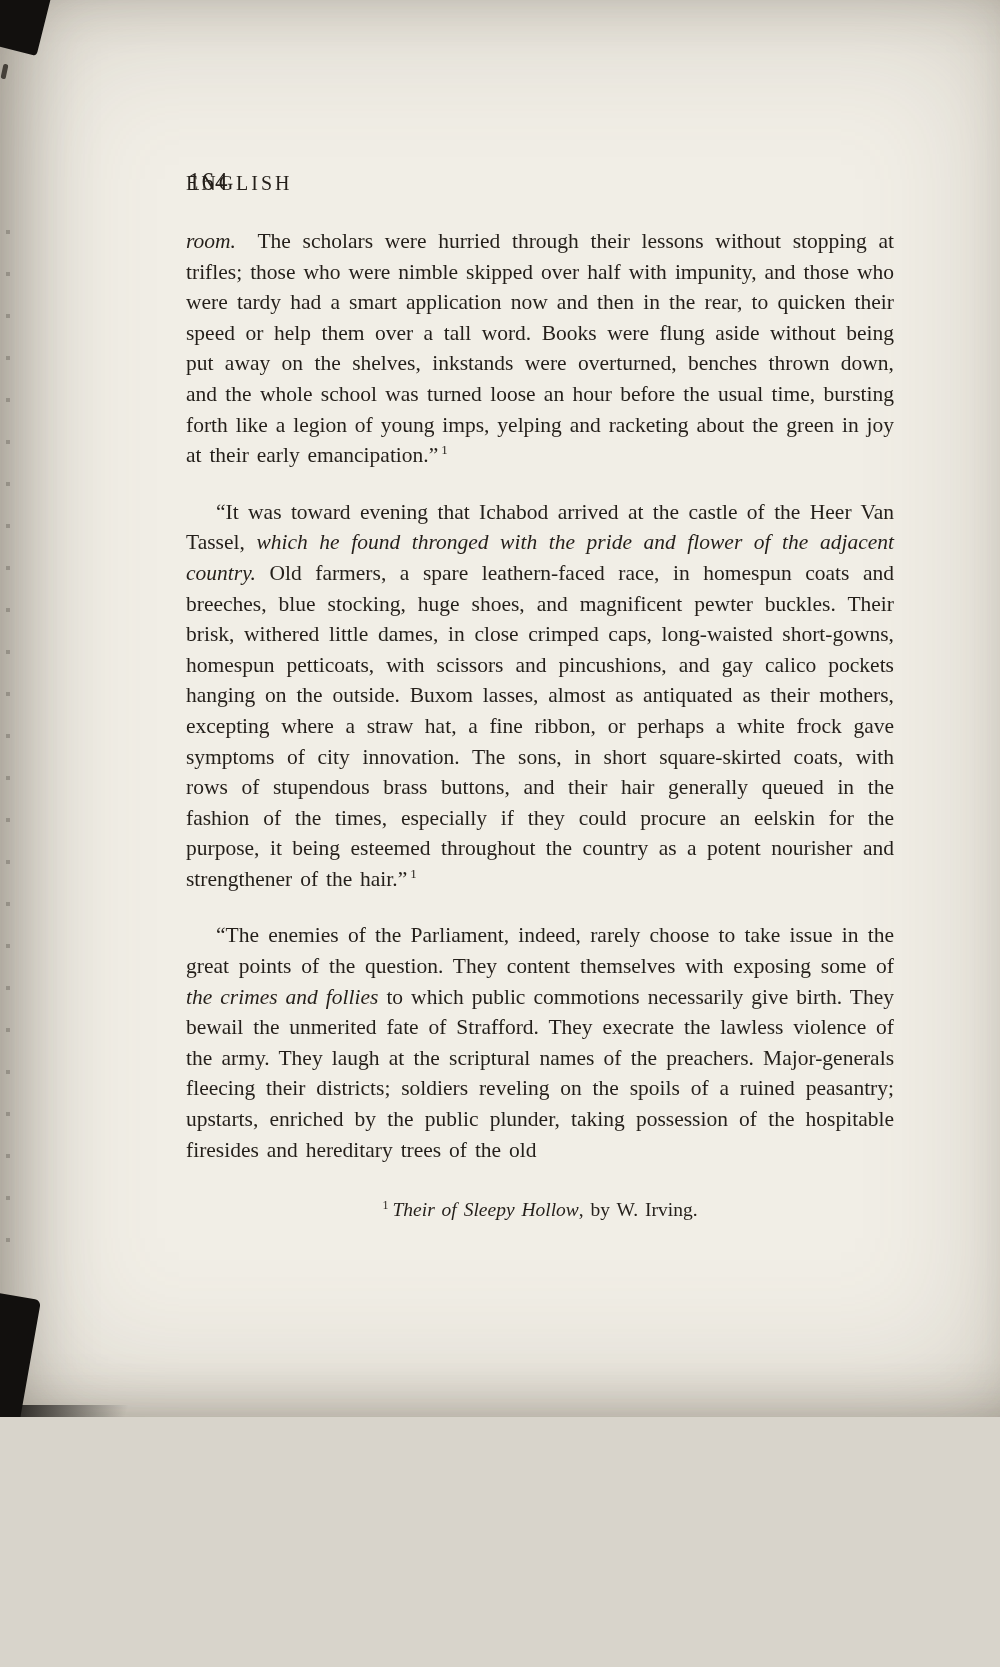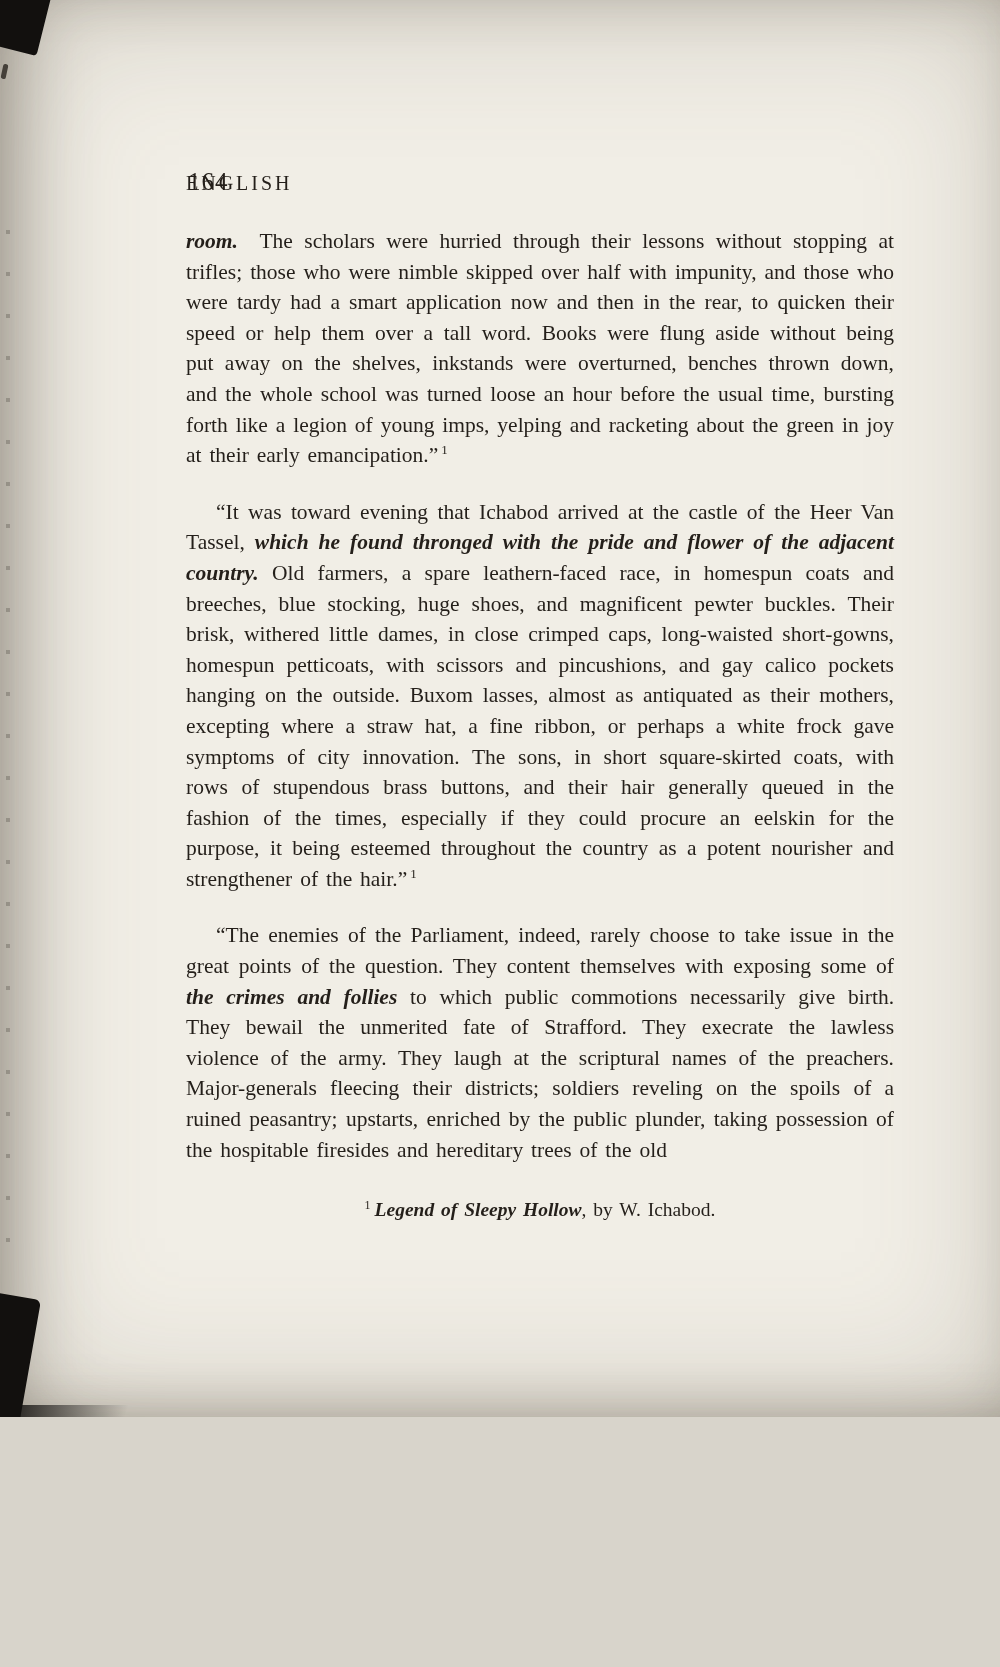--- a/index.html
+++ b/index.html
@@ -97,7 +97,7 @@
     word-spacing: 2.5px;
   }
   .para.indent { text-indent: 30px; }
-  .it { font-style: italic; font-weight: bold; }
+  .it { font-style: italic; }
   .fn-ref {
     font-size: 13px;
     vertical-align: super;

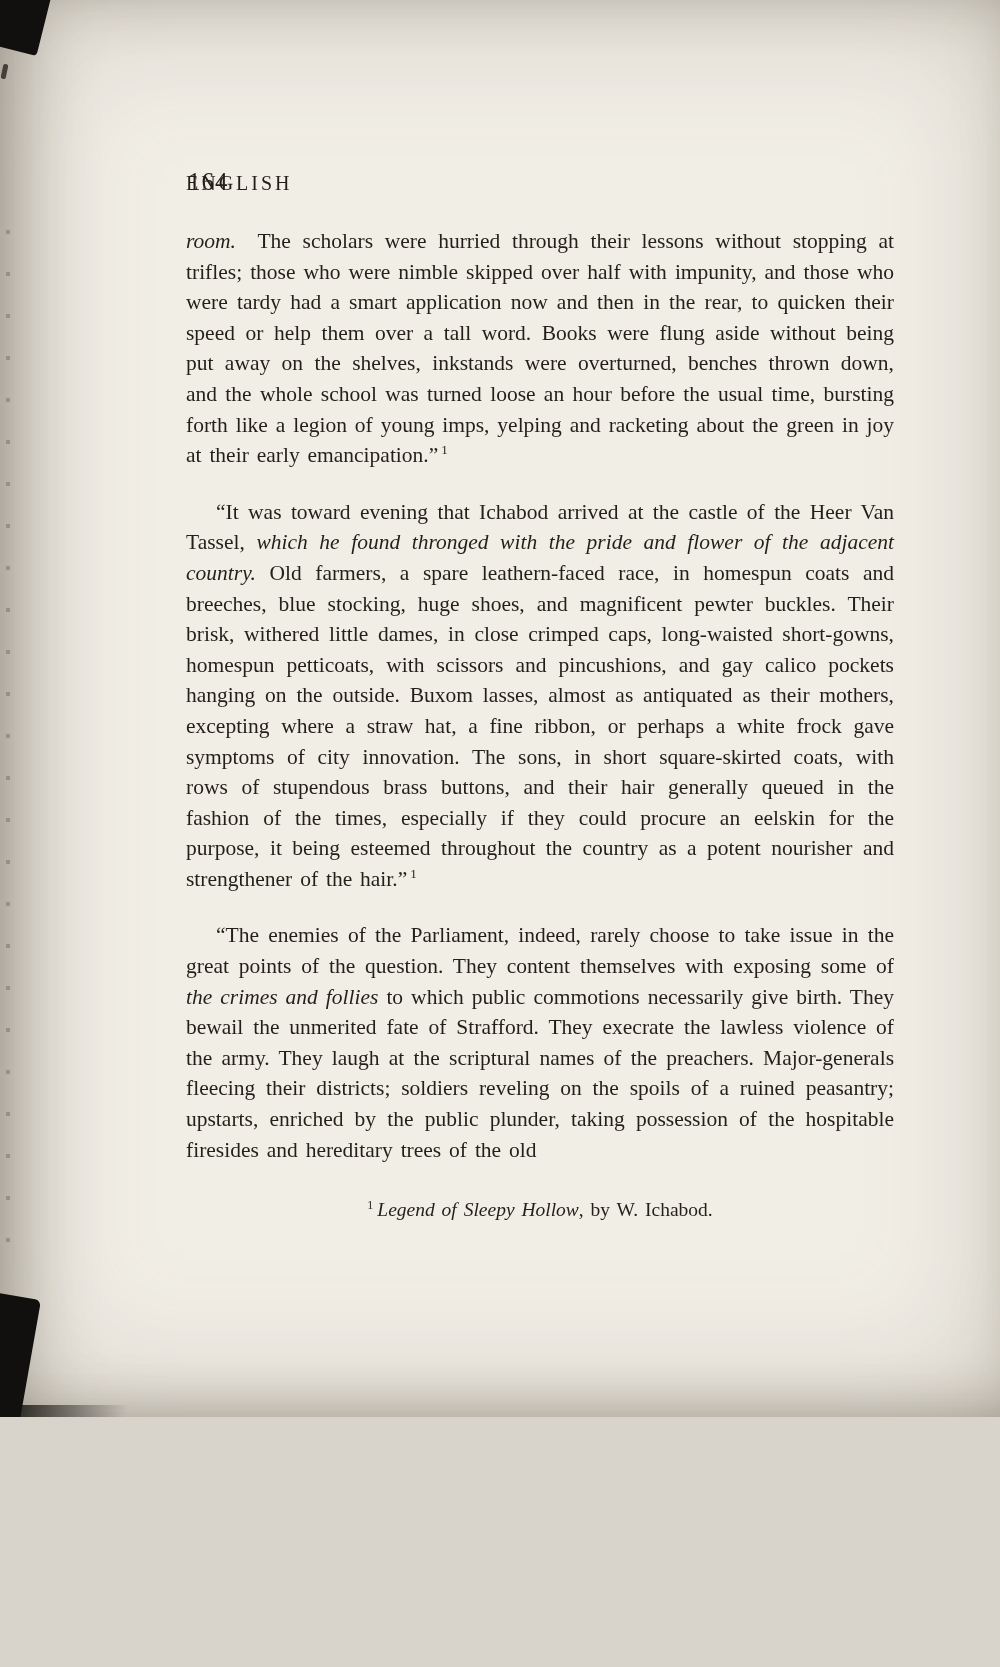--- a/index.html
+++ b/index.html
@@ -141,7 +141,7 @@
 
     <p class="para indent"><span>“The enemies of the Parliament, indeed, rarely choose to take issue in the great points of the question.  They content themselves with exposing some of </span><span class="it">the crimes and follies</span><span> to which public commotions necessarily give birth.  They bewail the unmerited fate of Strafford.  They execrate the lawless violence of the army.  They laugh at the scriptural names of the preachers.  Major-generals fleecing their districts; soldiers reveling on the spoils of a ruined peasantry; upstarts, enriched by the public plunder, taking possession of the hospitable firesides and hereditary trees of the old</span></p>
 
-    <div class="footnote"><sup class="fn-marker">1</sup><span class="it">Legend of Sleepy Hollow</span><span>, by W. Ichabod.</span></div>
+    <div class="footnote"><sup class="fn-marker">1</sup><span class="it">Their of Sleepy Hollow</span><span>, by W. Ichabod.</span></div>
 
   </div>
 </div>

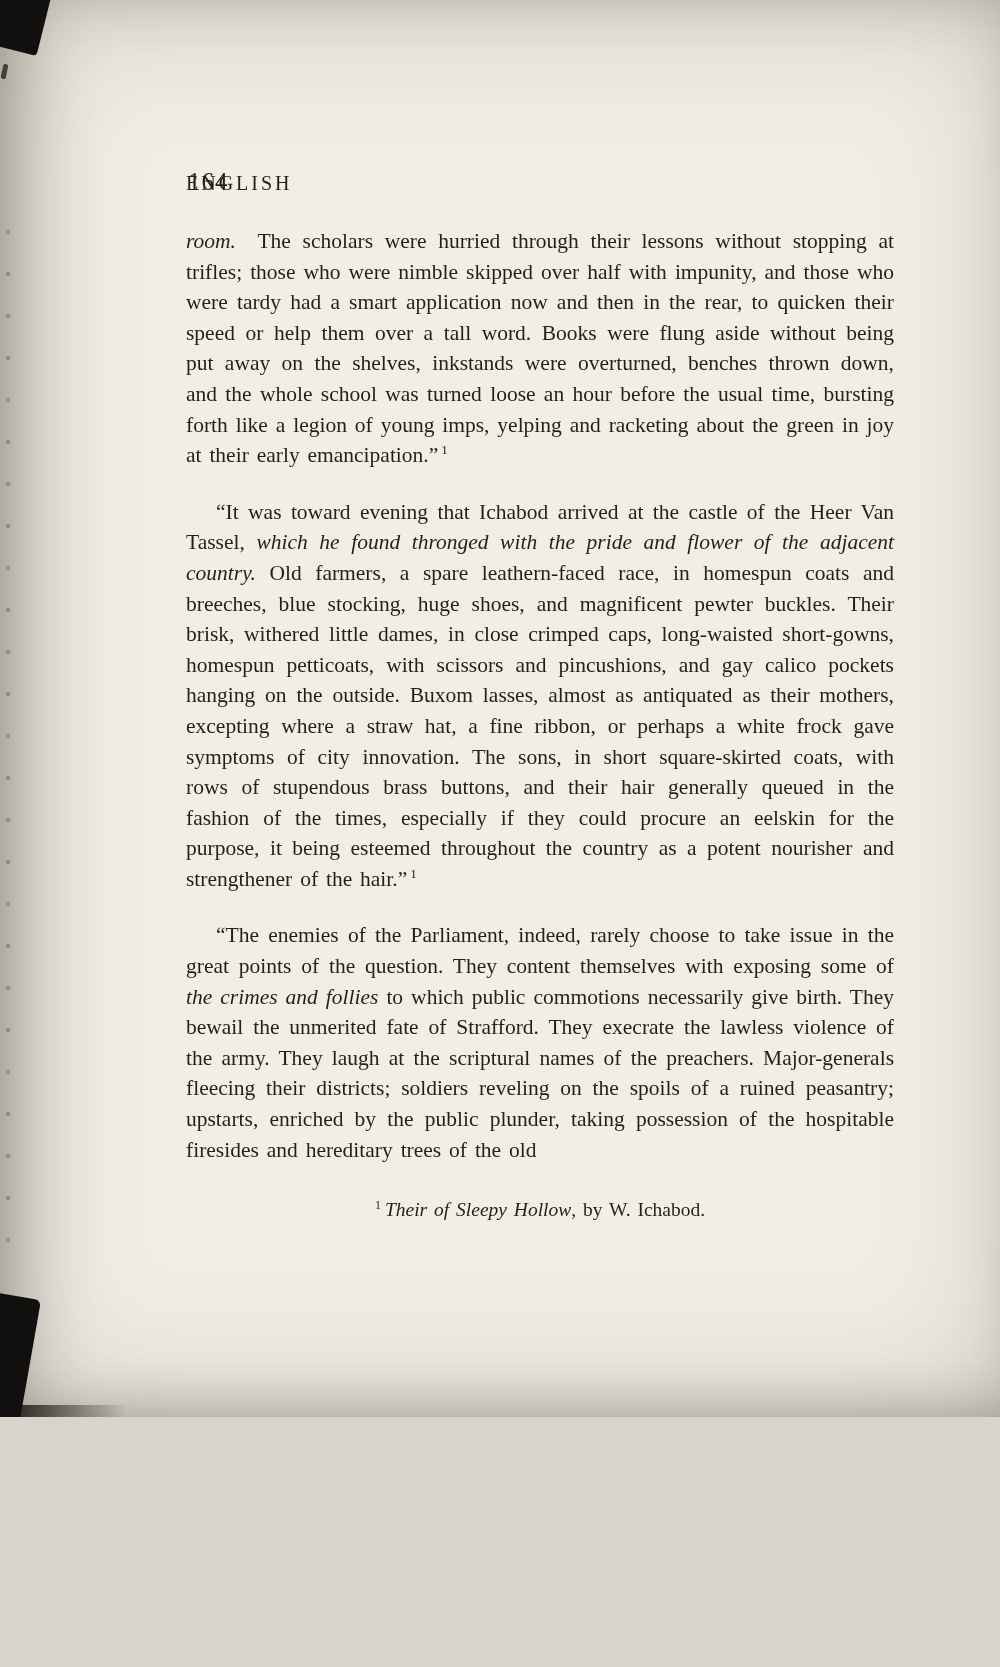--- a/index.html
+++ b/index.html
@@ -141,7 +141,7 @@
 
     <p class="para indent"><span>“The enemies of the Parliament, indeed, rarely choose to take issue in the great points of the question.  They content themselves with exposing some of </span><span class="it">the crimes and follies</span><span> to which public commotions necessarily give birth.  They bewail the unmerited fate of Strafford.  They execrate the lawless violence of the army.  They laugh at the scriptural names of the preachers.  Major-generals fleecing their districts; soldiers reveling on the spoils of a ruined peasantry; upstarts, enriched by the public plunder, taking possession of the hospitable firesides and hereditary trees of the old</span></p>
 
-    <div class="footnote"><sup class="fn-marker">1</sup><span class="it">Their of Sleepy Hollow</span><span>, by W. Ichabod.</span></div>
+    <div class="footnote"><sup class="fn-marker">1</sup><span class="it">Their of Sleepy Hollow</span><span>, by W. Irving.</span></div>
 
   </div>
 </div>

